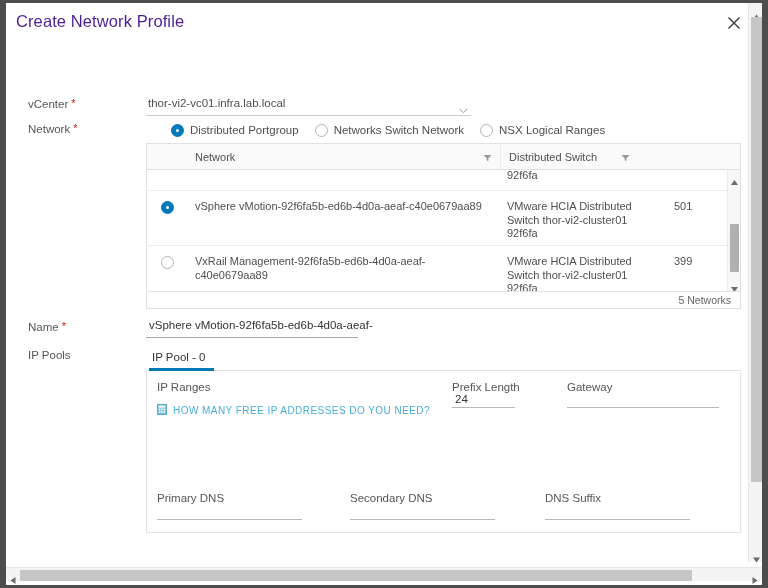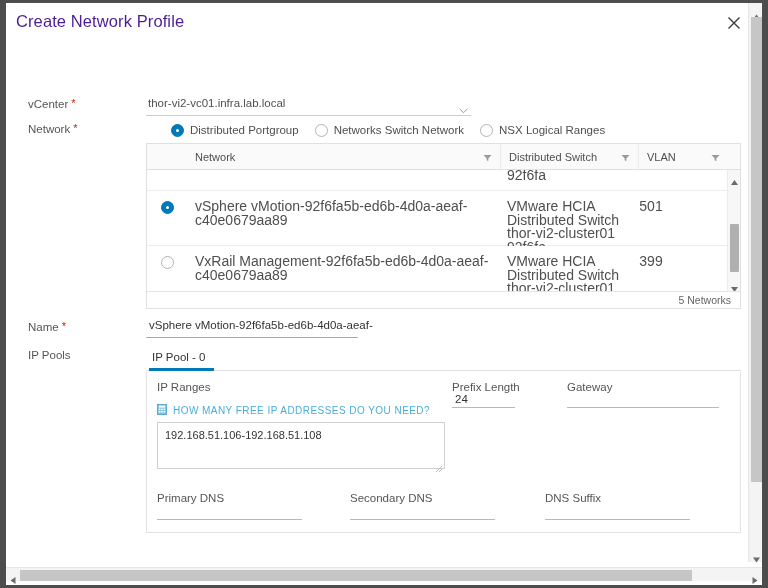--- a/index.html
+++ b/index.html
@@ -492,14 +492,6 @@
                 </svg>
             </span>
           </div>
-          <div class="th th-vlan">
-            <span>VLAN</span>
-            <span class="filter">
-              <svg width="9" height="8" viewBox="0 0 9 8">
-                  <path d="M0.5 1 L8.5 1 L5.3 4.4 L5.3 7.2 L3.7 6.2 L3.7 4.4 Z" fill="#9a9a9a"></path>
-                </svg>
-            </span>
-          </div>
         </div>
 
         <div class="tbody">

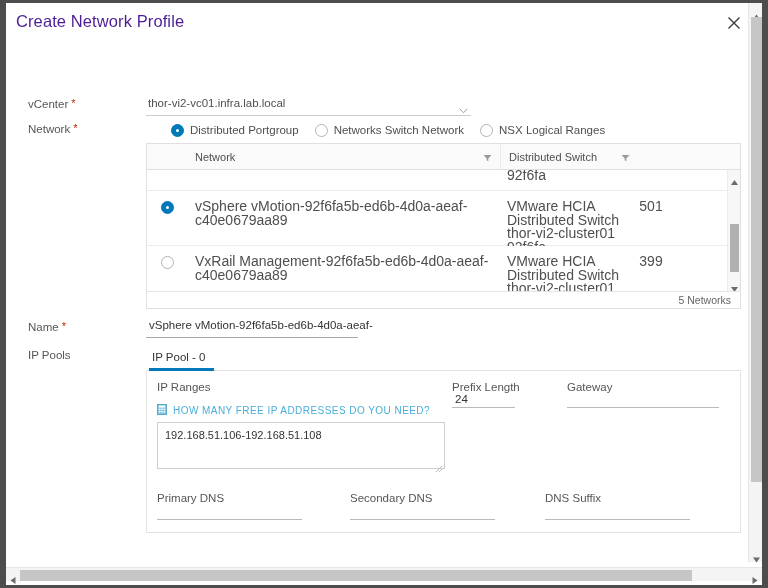--- a/index.html
+++ b/index.html
@@ -196,7 +196,7 @@
   }
   .trow .cell {
     position: absolute;
-    font-size: 14px;
+    font-size: 11px;
     color: #4f4f4f;
     line-height: 13.5px;
   }

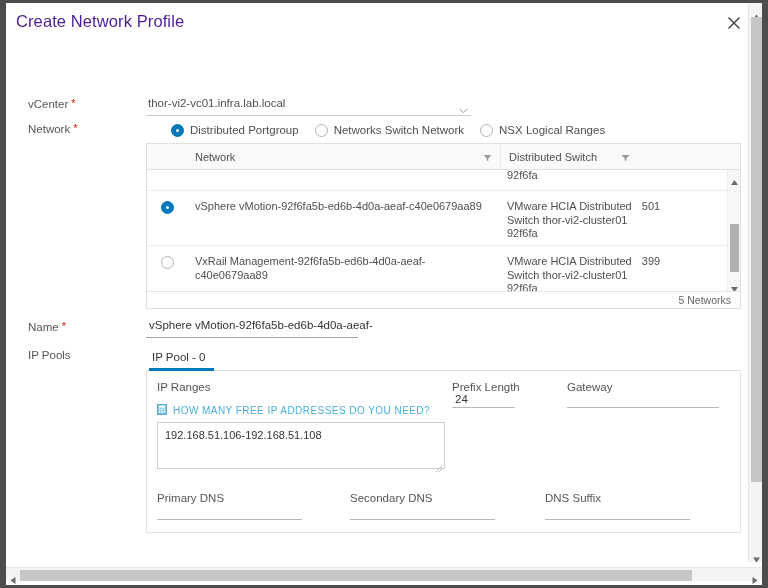--- a/index.html
+++ b/index.html
@@ -203,7 +203,7 @@
   .cell-radio { left: 14px; top: 10px; }
   .cell-net   { left: 48px; top: 9px; width: 300px; }
   .cell-dsw   { left: 360px; top: 9px; width: 125px; }
-  .cell-vlan  { left: 474px; top: 9px; width: 60px; text-align: center; }
+  .cell-vlan  { left: 527px; top: 9px; width: 60px; }
 
   .row-partial { height: 21px; }
   .row-partial .cell-dsw { top: -1px; }

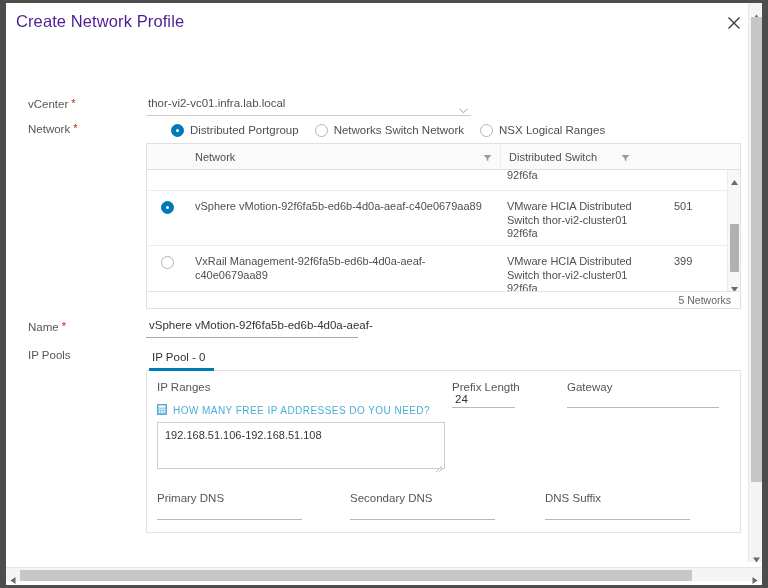--- a/index.html
+++ b/index.html
@@ -571,14 +571,6 @@
           <span class="txt">HOW MANY FREE IP ADDRESSES DO YOU NEED?</span>
         </div>
 
-        <div class="ip-textarea">
-          <span class="val">192.168.51.106-192.168.51.108</span>
-          <span class="grip">
-            <svg width="8" height="8" viewBox="0 0 8 8">
-                <path d="M7 1 L1 7 M7 4 L4 7" stroke="#b5b5b5" stroke-width="0.9" fill="none"></path>
-              </svg>
-          </span>
-        </div>
 
         <span class="fld-label" style="left:305px; top:9px;">Prefix Length</span>
         <div class="uline" style="left:305px; top:35px; width:63px;">

